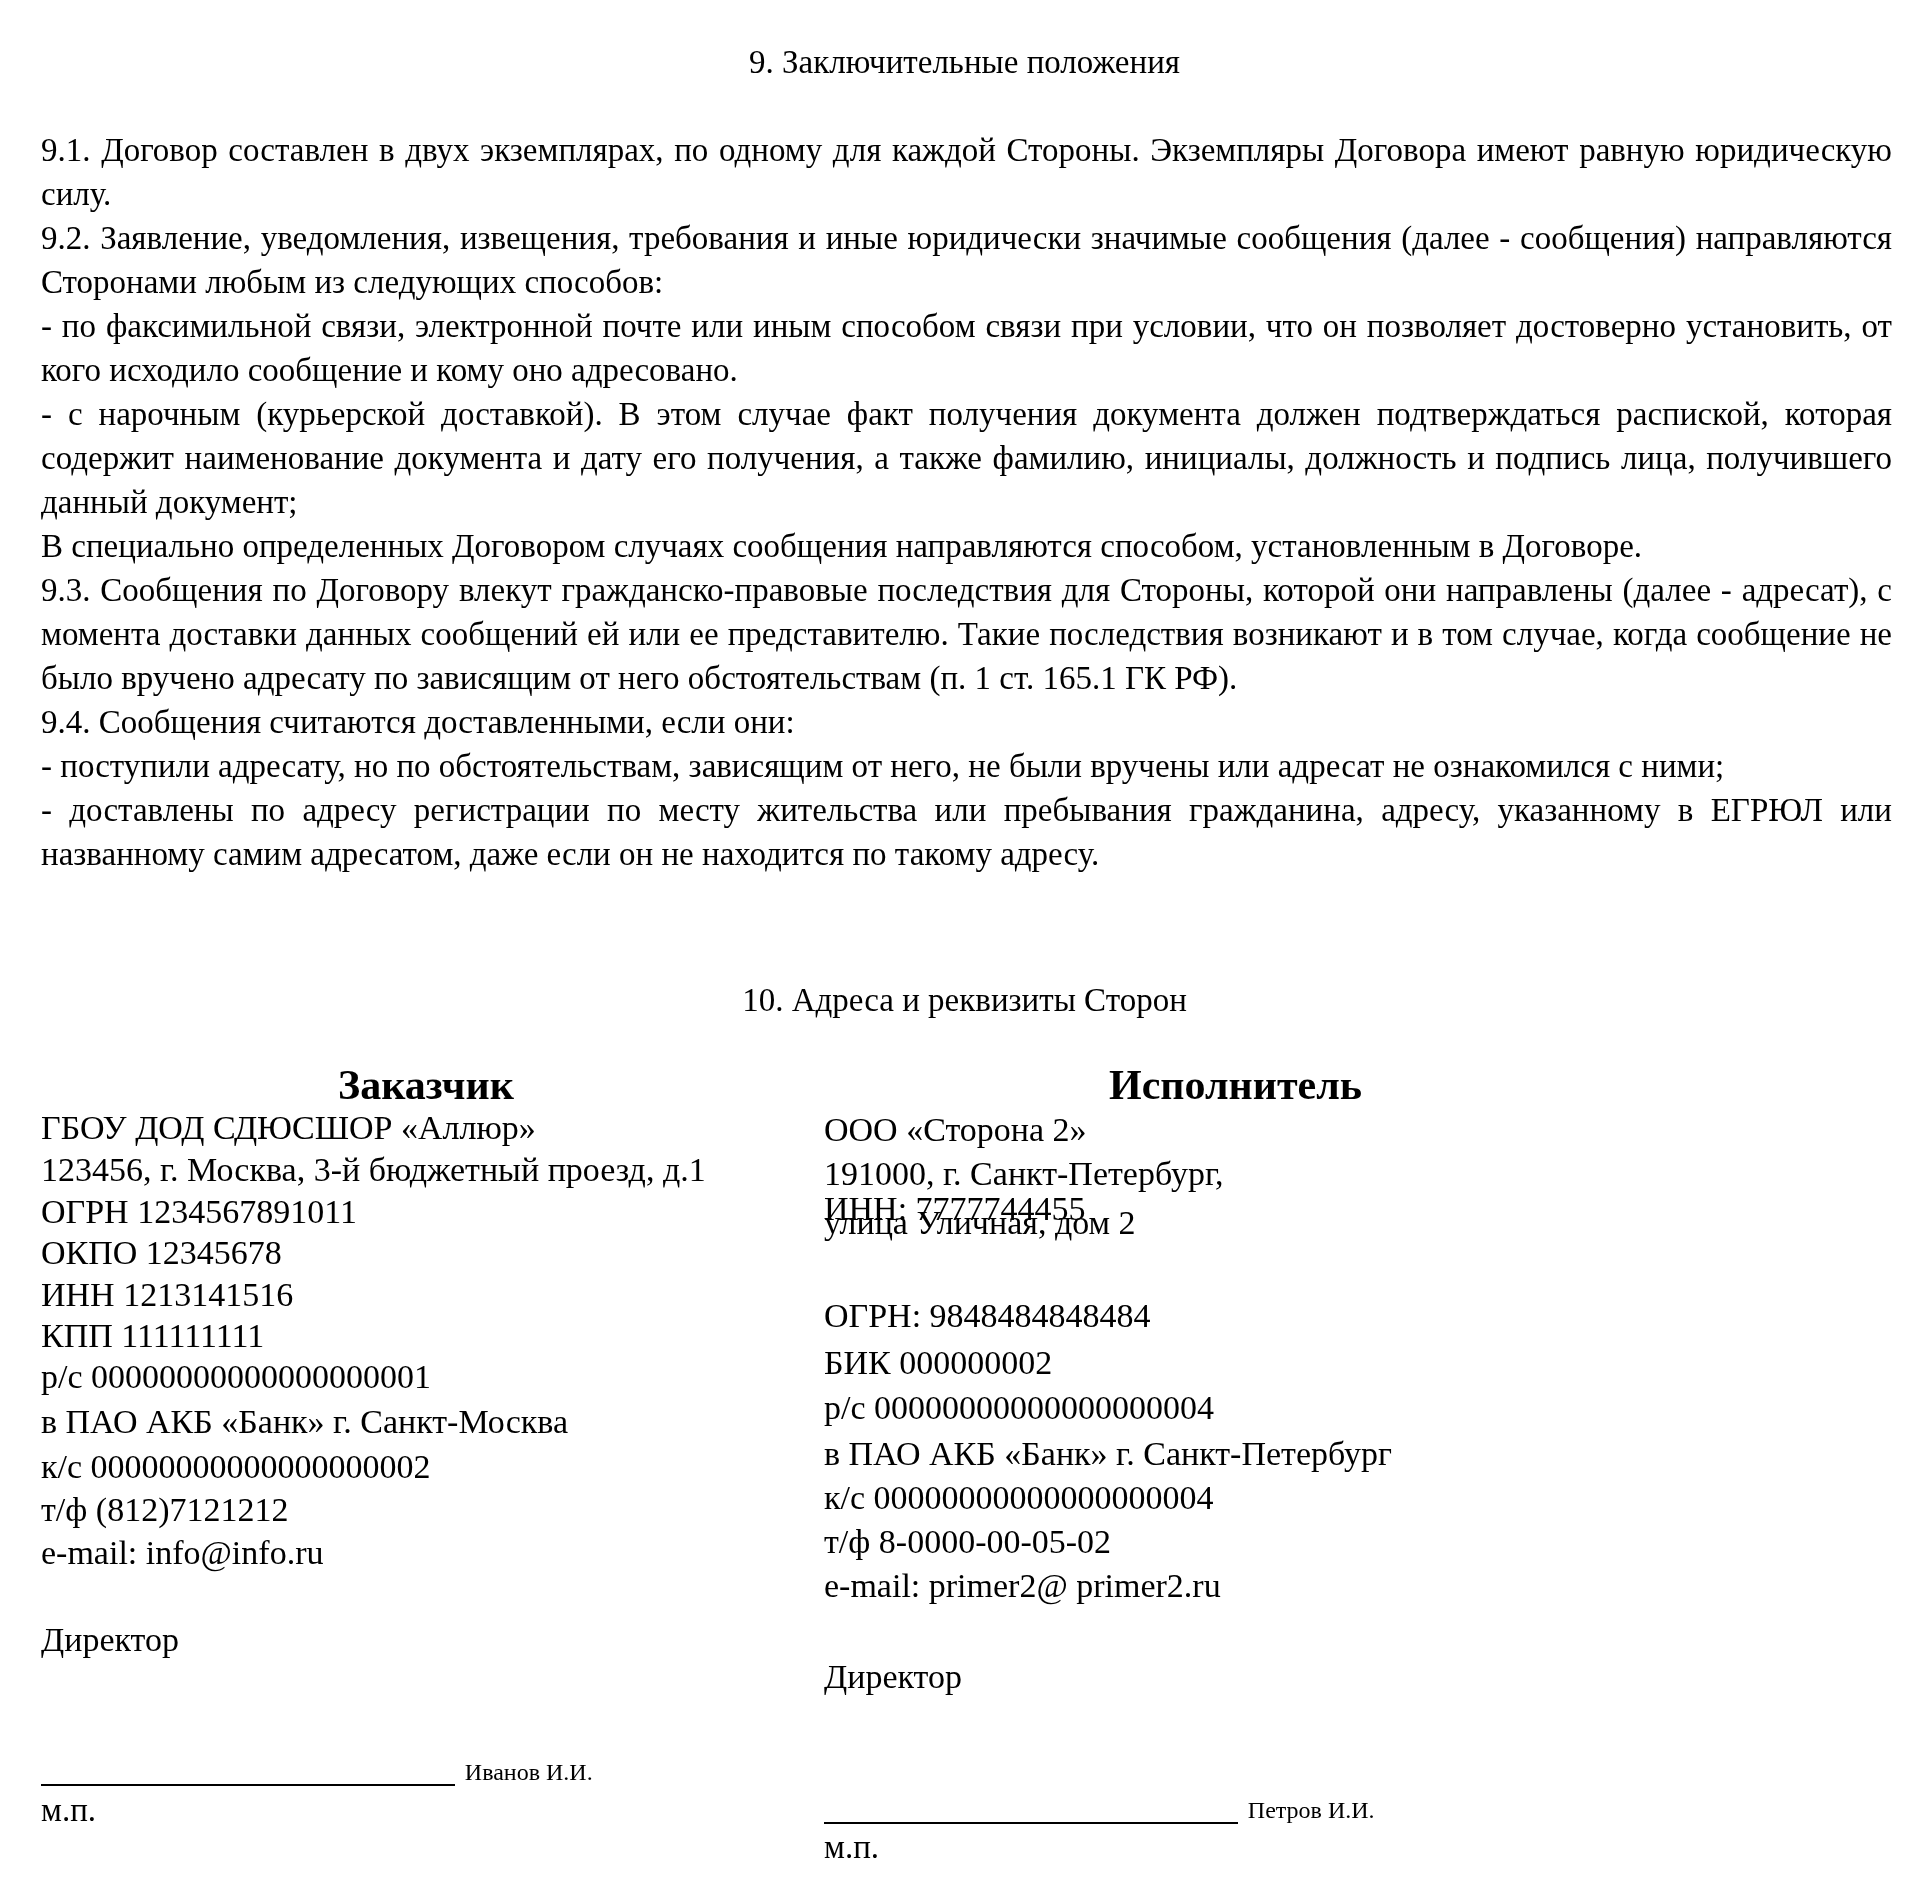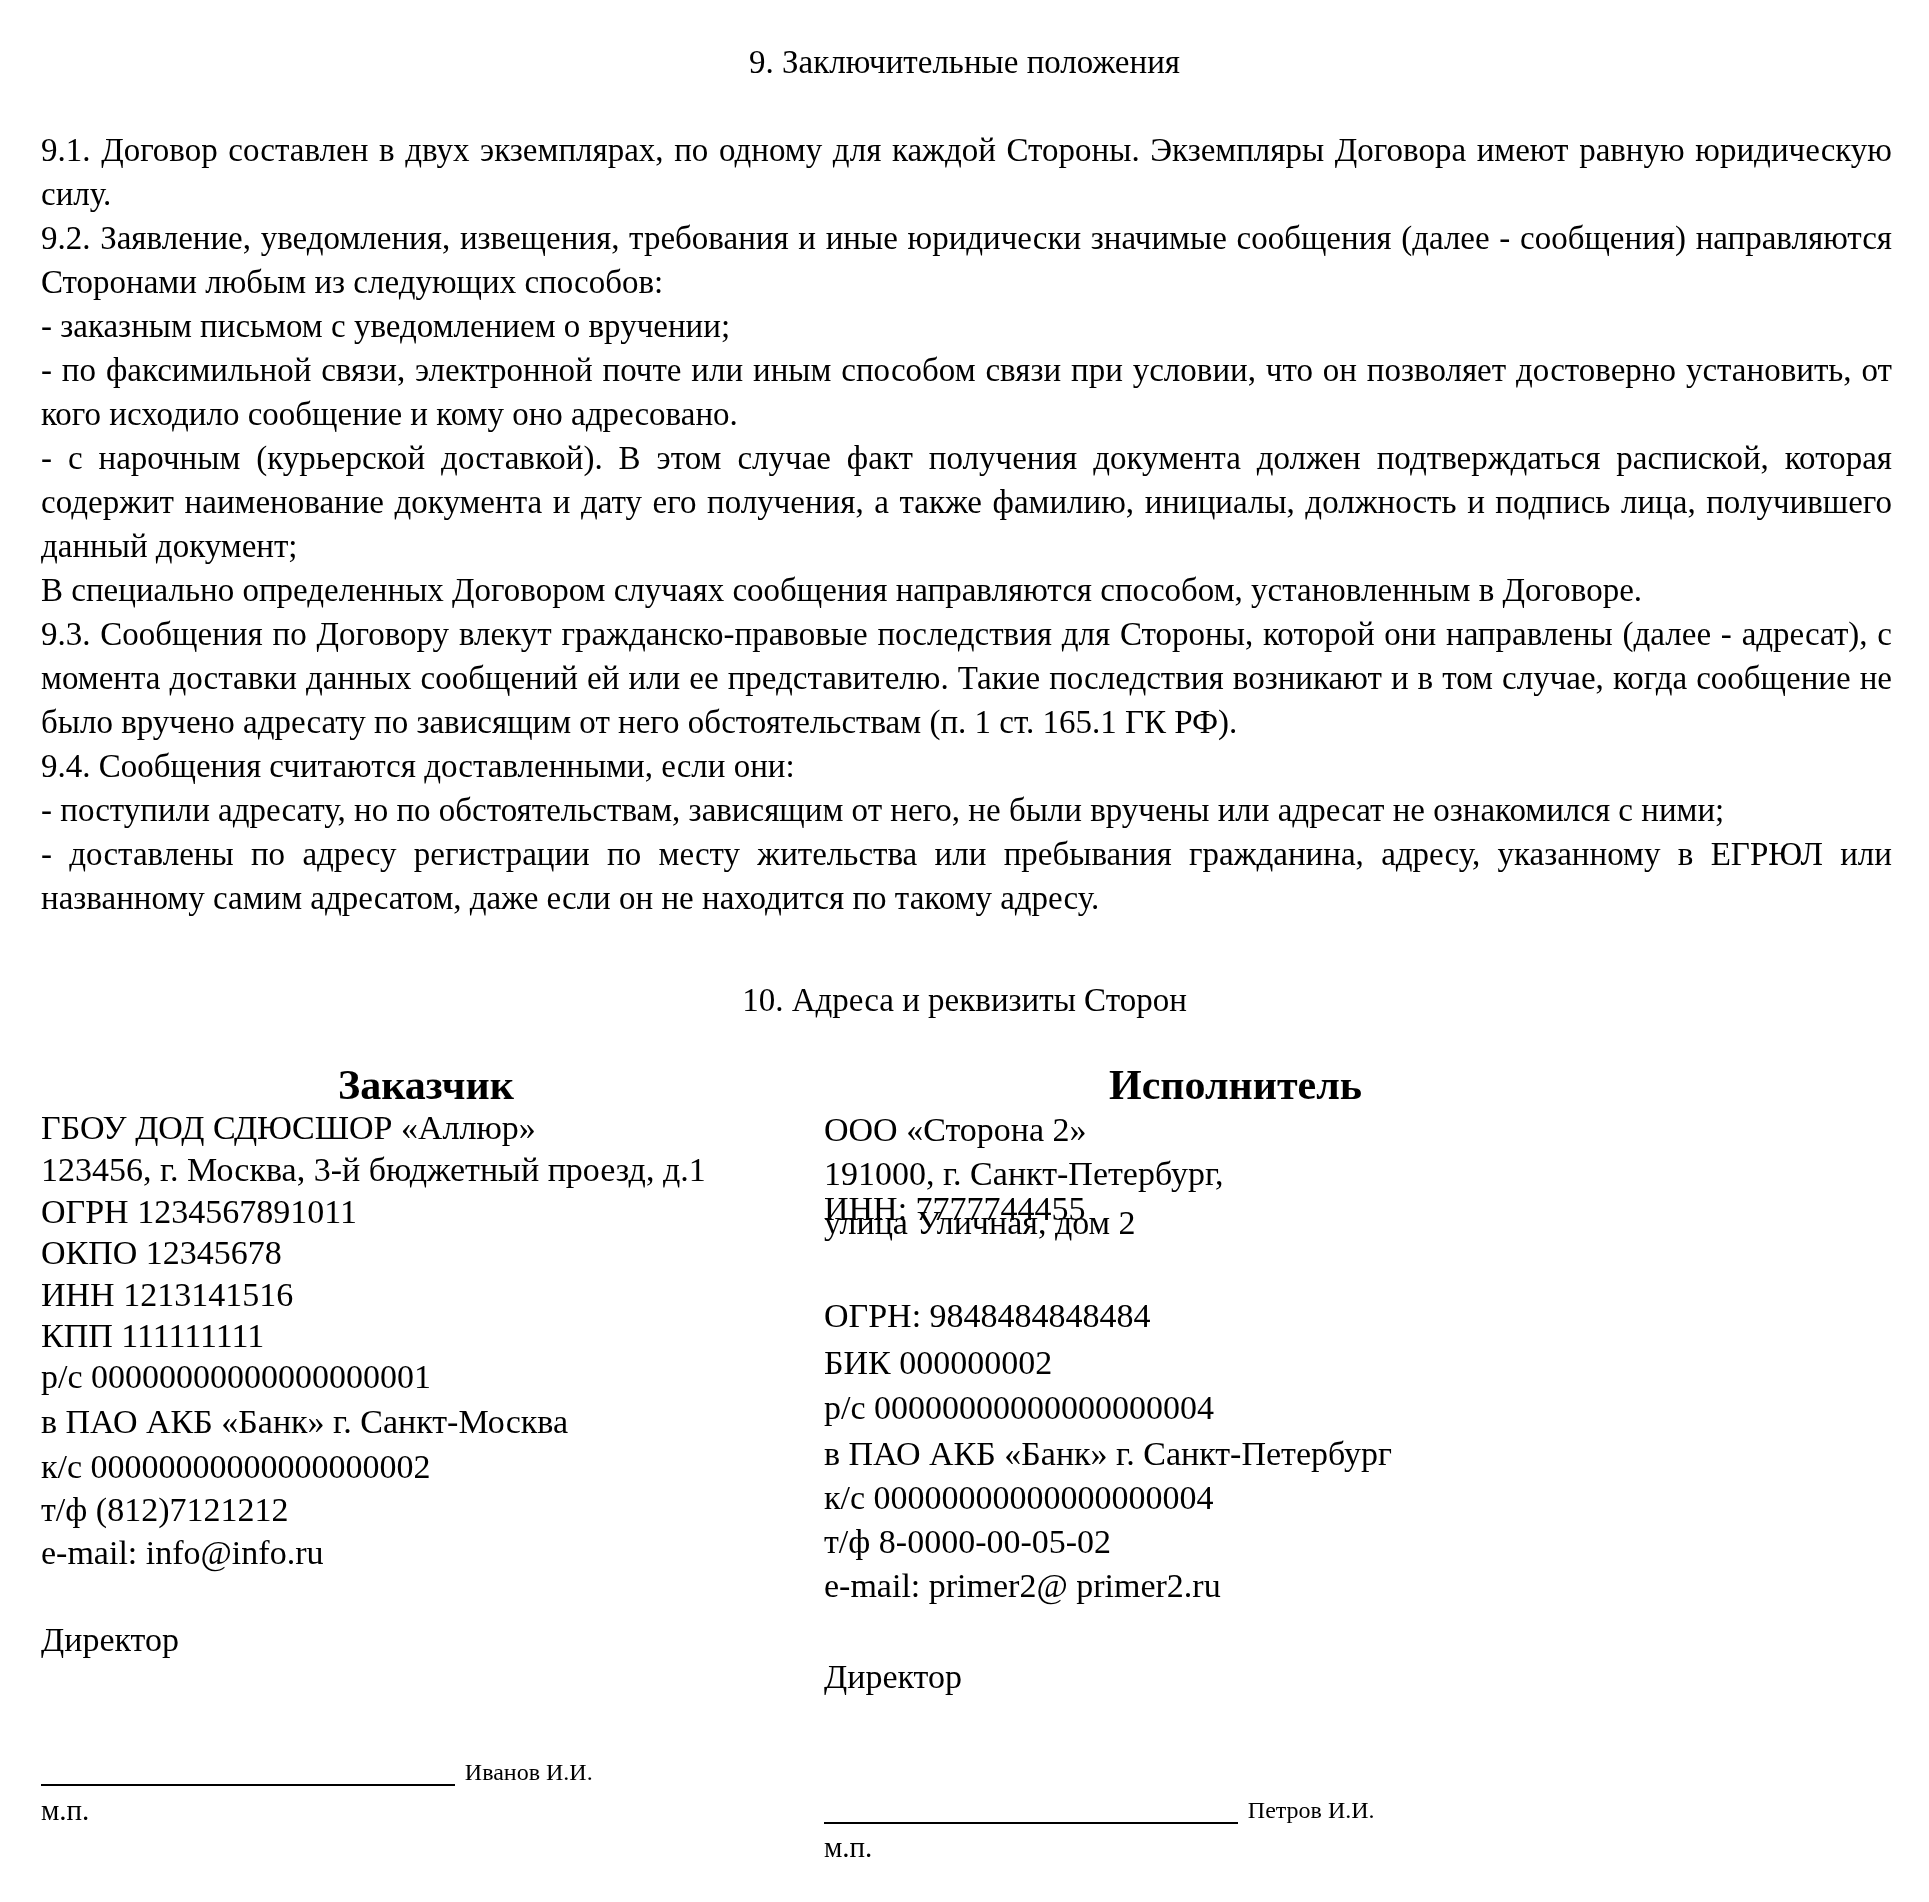--- a/index.html
+++ b/index.html
@@ -103,7 +103,6 @@
   <div class="body-text">
     <p class="para">9.1. Договор составлен в двух экземплярах, по одному для каждой Стороны. Экземпляры Договора имеют равную юридическую силу.</p>
     <p class="para">9.2. Заявление, уведомления, извещения, требования и иные юридически значимые сообщения (далее - сообщения) направляются Сторонами любым из следующих способов:</p>
-    <p class="para single">- заказным письмом с уведомлением о вручении;</p>
     <p class="para">- по факсимильной связи, электронной почте или иным способом связи при условии, что он позволяет достоверно установить, от кого исходило сообщение и кому оно адресовано.</p>
     <p class="para">- с нарочным (курьерской доставкой). В этом случае факт получения документа должен подтверждаться распиской, которая содержит наименование документа и дату его получения, а также фамилию, инициалы, должность и подпись лица, получившего данный документ;</p>
     <p class="para single">В специально определенных Договором случаях сообщения направляются способом, установленным в Договоре.</p>

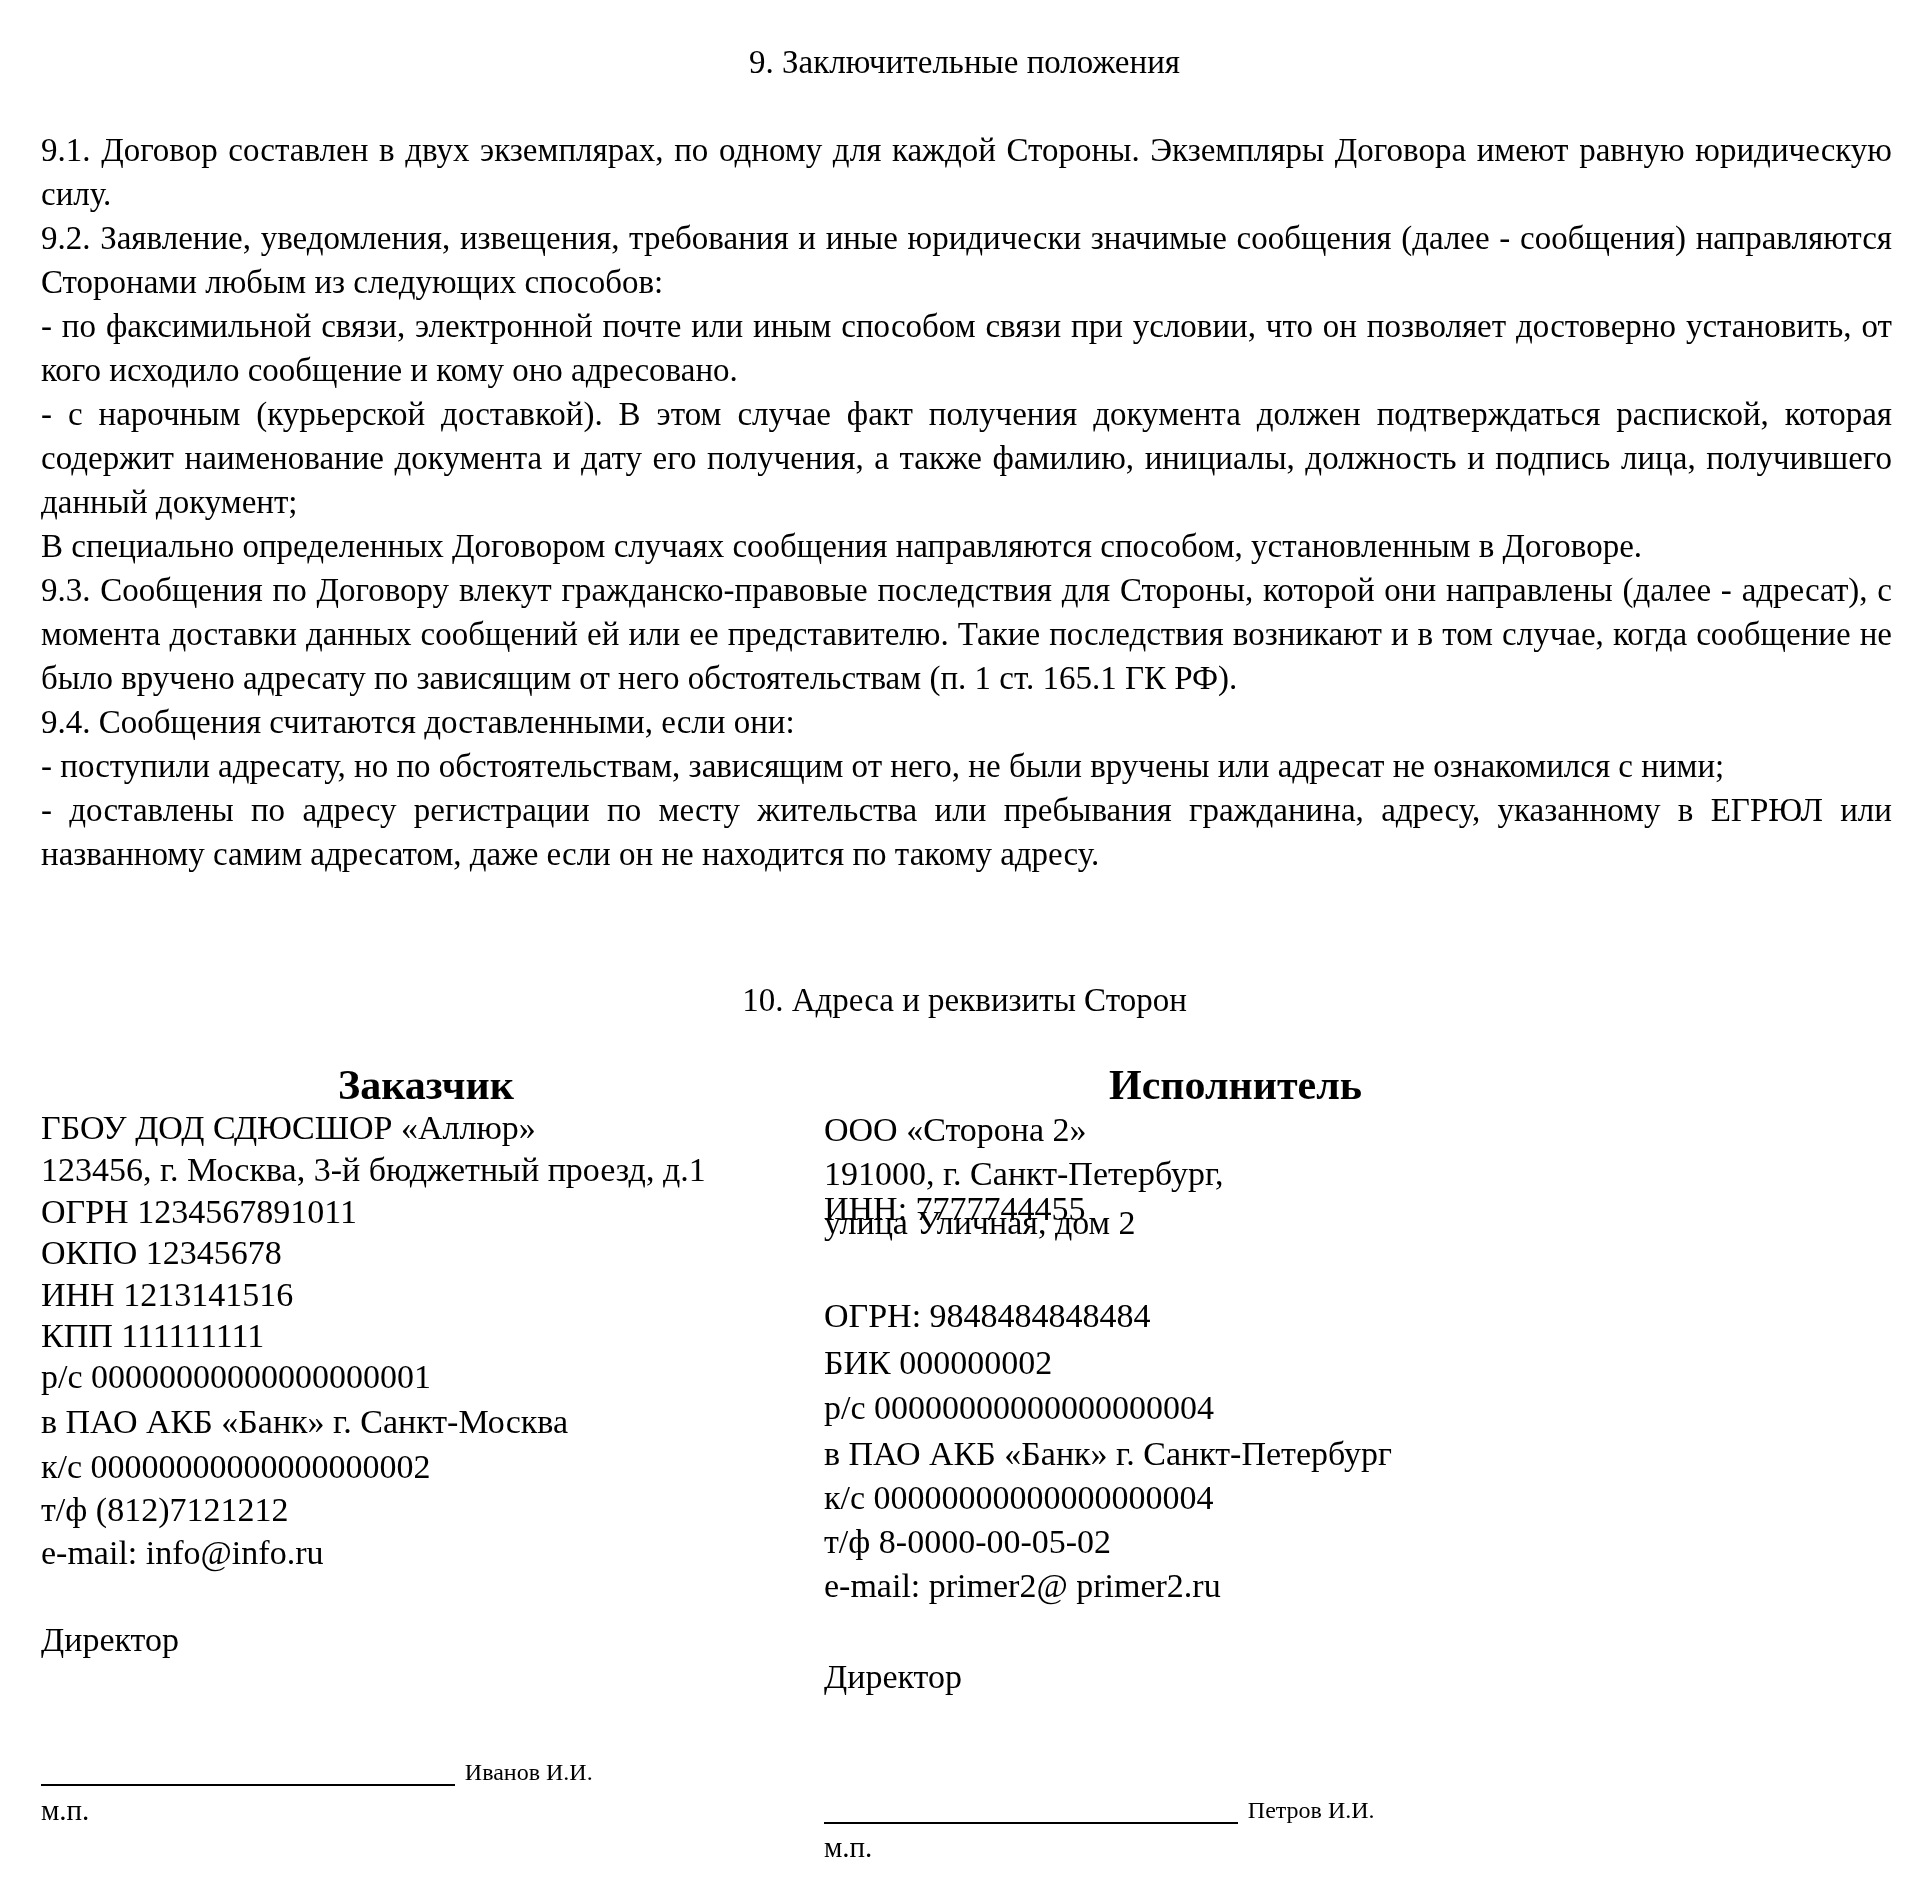--- a/index.html
+++ b/index.html
@@ -88,7 +88,7 @@
   .stamp {
     position: absolute;
     left: 0;
-    font-size: 29px;
+    font-size: 33px;
     line-height: 35px;
     white-space: nowrap;
   }

